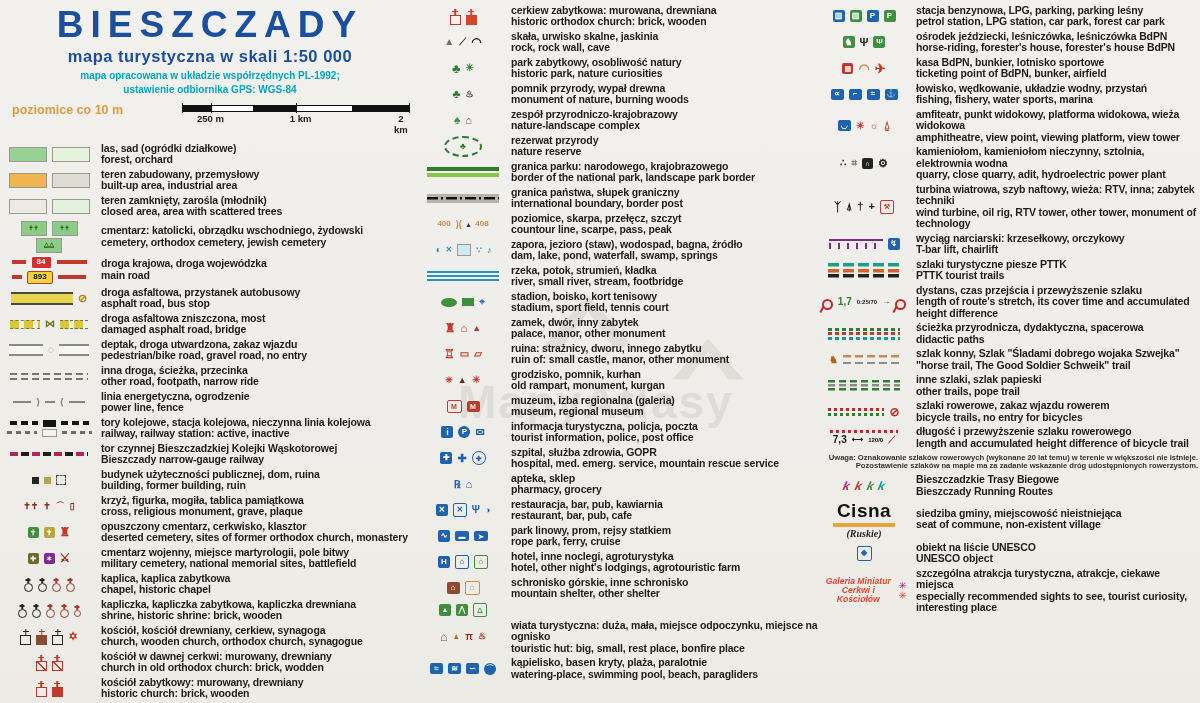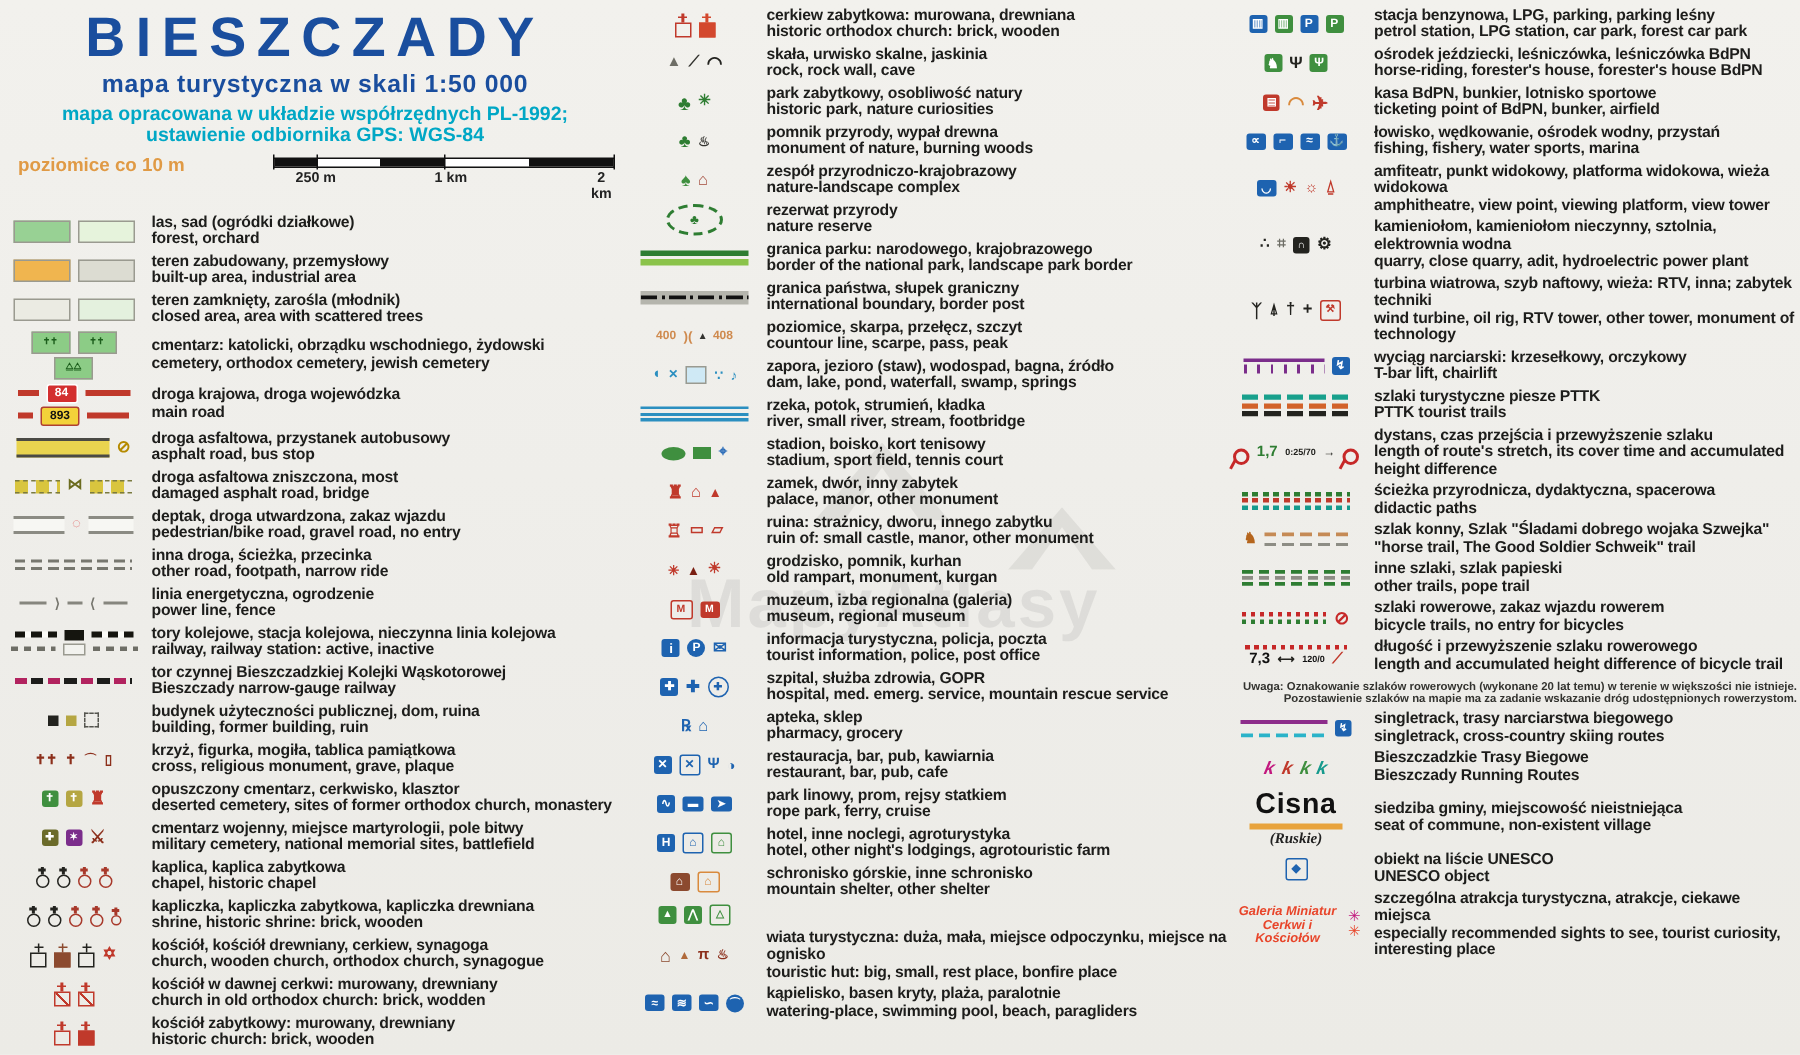--- a/index.html
+++ b/index.html
@@ -11,7 +11,7 @@
   .hdr{position:absolute;left:0;top:0;width:420px;height:140px;text-align:center}
   .title{font-size:37px;font-weight:700;color:#1a4e9e;letter-spacing:7px;margin-top:4px}
   .subtitle{font-size:16.5px;font-weight:700;color:#1a4e9e;letter-spacing:.5px;margin-top:1px}
-  .gpsnote{font-size:13px;font-weight:700;color:#00a7c5;line-height:14px;margin-top:3px}
+  .gpsnote{font-size:10px;font-weight:700;color:#00a7c5;line-height:14px;margin-top:3px}
   .hrow{display:flex;align-items:flex-start;justify-content:space-between;padding:6px 10px 0 12px}
   .contours{font-size:12.5px;font-weight:700;color:#e09a45;white-space:nowrap}
   .sbar{position:relative;width:228px;height:22px;margin-right:0}

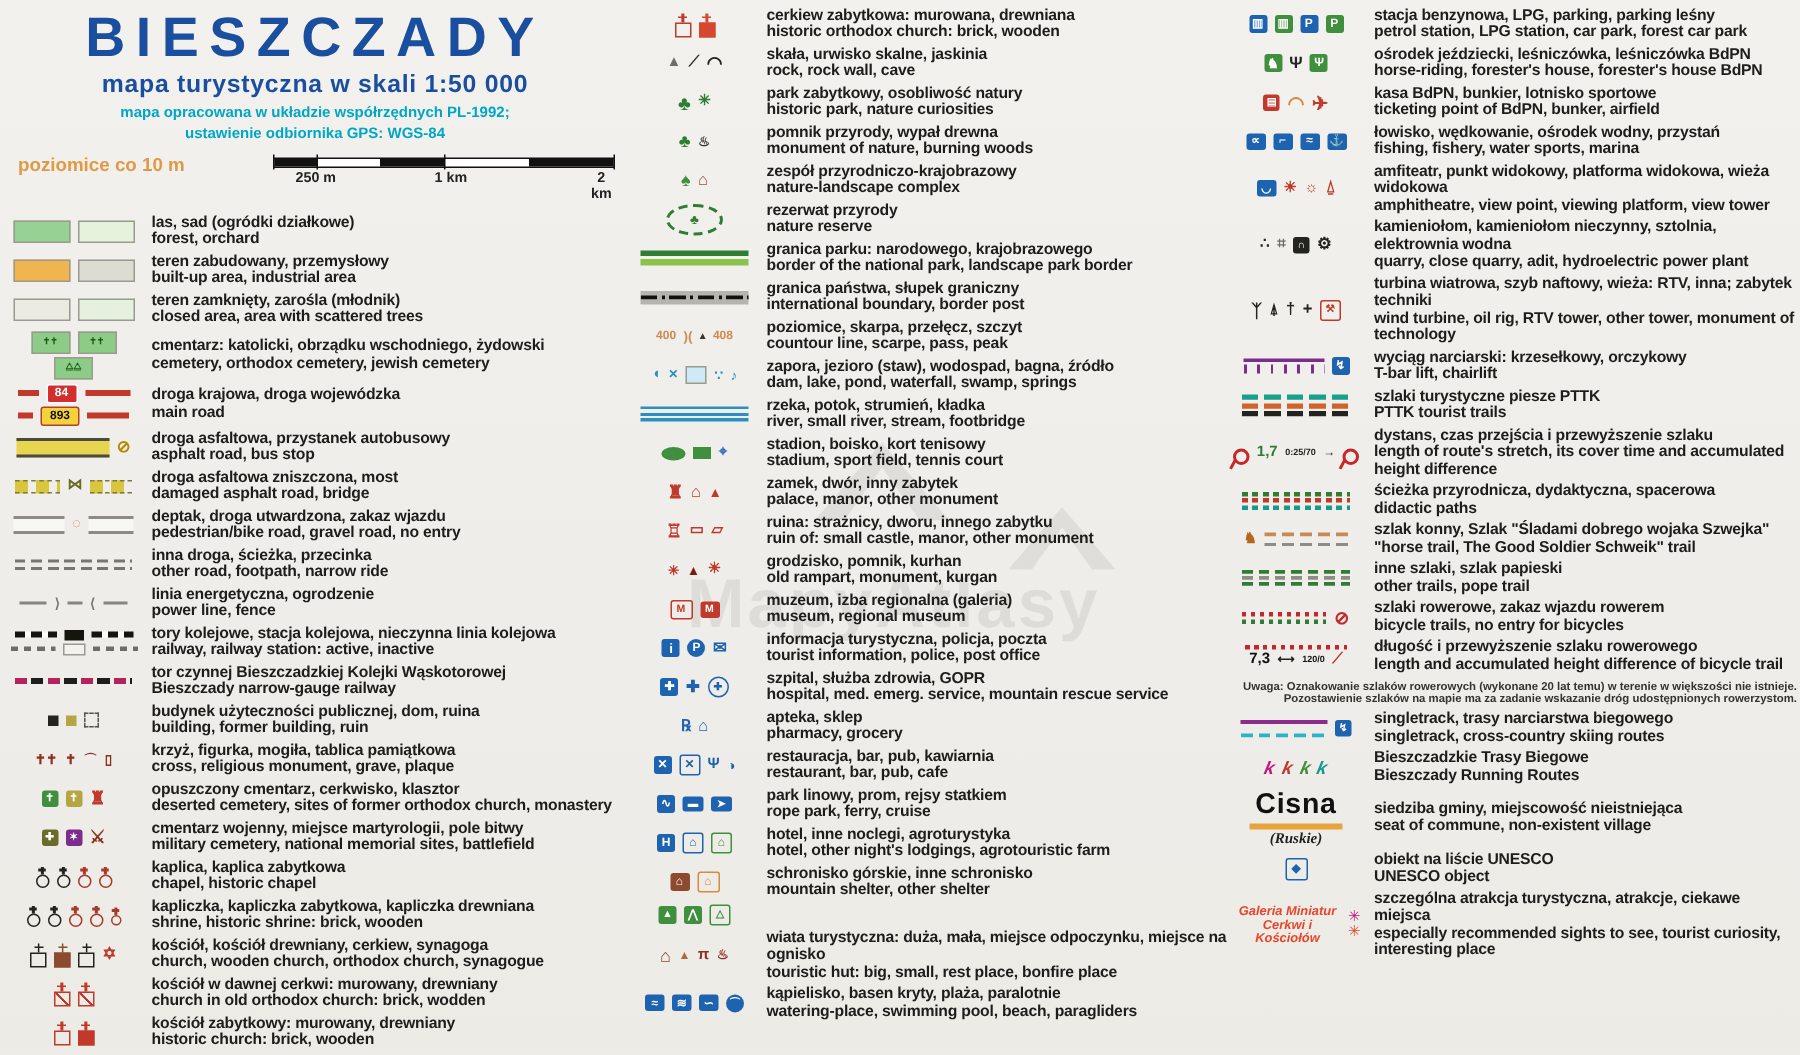--- a/index.html
+++ b/index.html
@@ -702,7 +702,7 @@
           <span class="s badge" style="background: rgb(30, 99, 176); color: rgb(255, 255, 255); width: 13px; height: 11px; font-size: 8px;">⚓</span>
         </div>
         <div class="txt">
-          <div class="pl">łowisko, wędkowanie, ośrodek wodny, przystań</div>
+          <div class="pl">łowisko, wędkowanie, układzie wodny, przystań</div>
           <div class="en">fishing, fishery, water sports, marina</div>
         </div>
       </div>

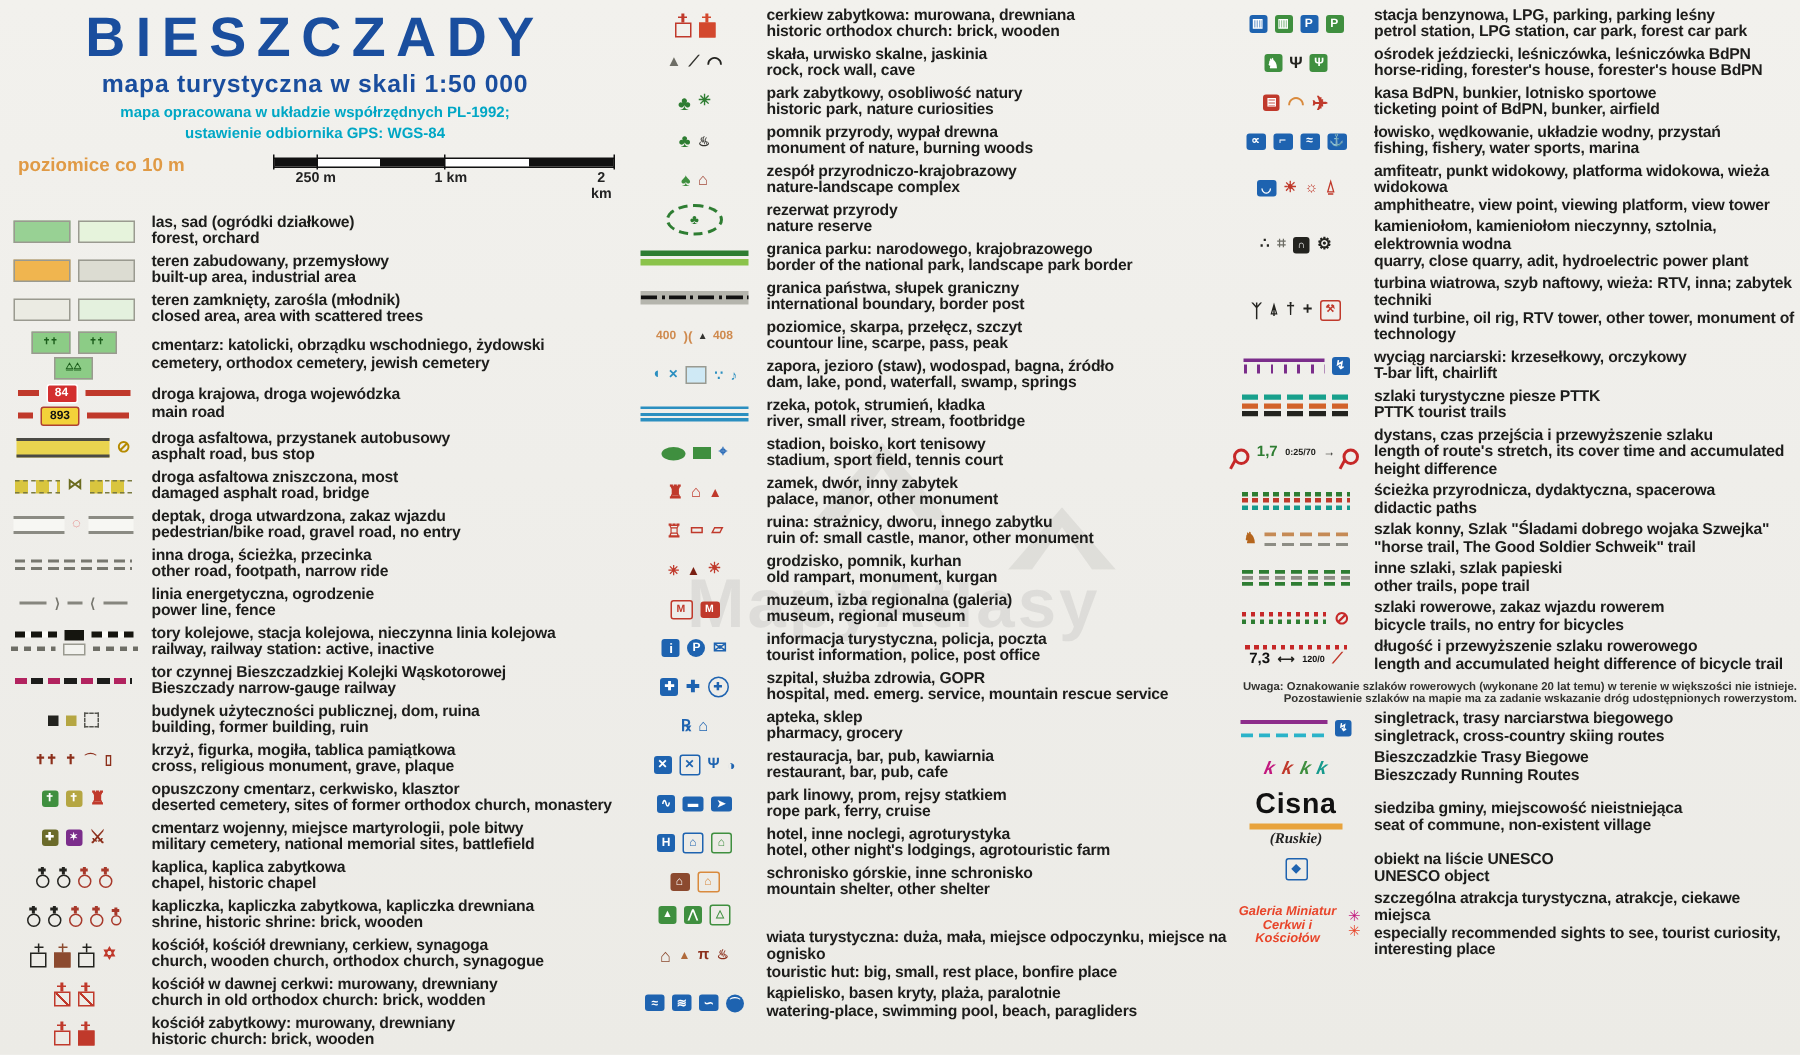--- a/index.html
+++ b/index.html
@@ -831,16 +831,6 @@
       </div>
       <div class="row">
         <div class="sym">
-          <span class="s l-single" style="width: 58px; height: 12px;"></span>
-          <span class="s badge" style="background: rgb(30, 99, 176); color: rgb(255, 255, 255); width: 11px; height: 11px; font-size: 7px;">↯</span>
-        </div>
-        <div class="txt">
-          <div class="pl">singletrack, trasy narciarstwa biegowego</div>
-          <div class="en">singletrack, cross-country skiing routes</div>
-        </div>
-      </div>
-      <div class="row">
-        <div class="sym">
           <span class="s run" style="color: rgb(194, 24, 126); font-size: 12px;">k</span>
           <span class="s run" style="color: rgb(192, 57, 43); font-size: 12px;">k</span>
           <span class="s run" style="color: rgb(63, 143, 63); font-size: 12px;">k</span>

